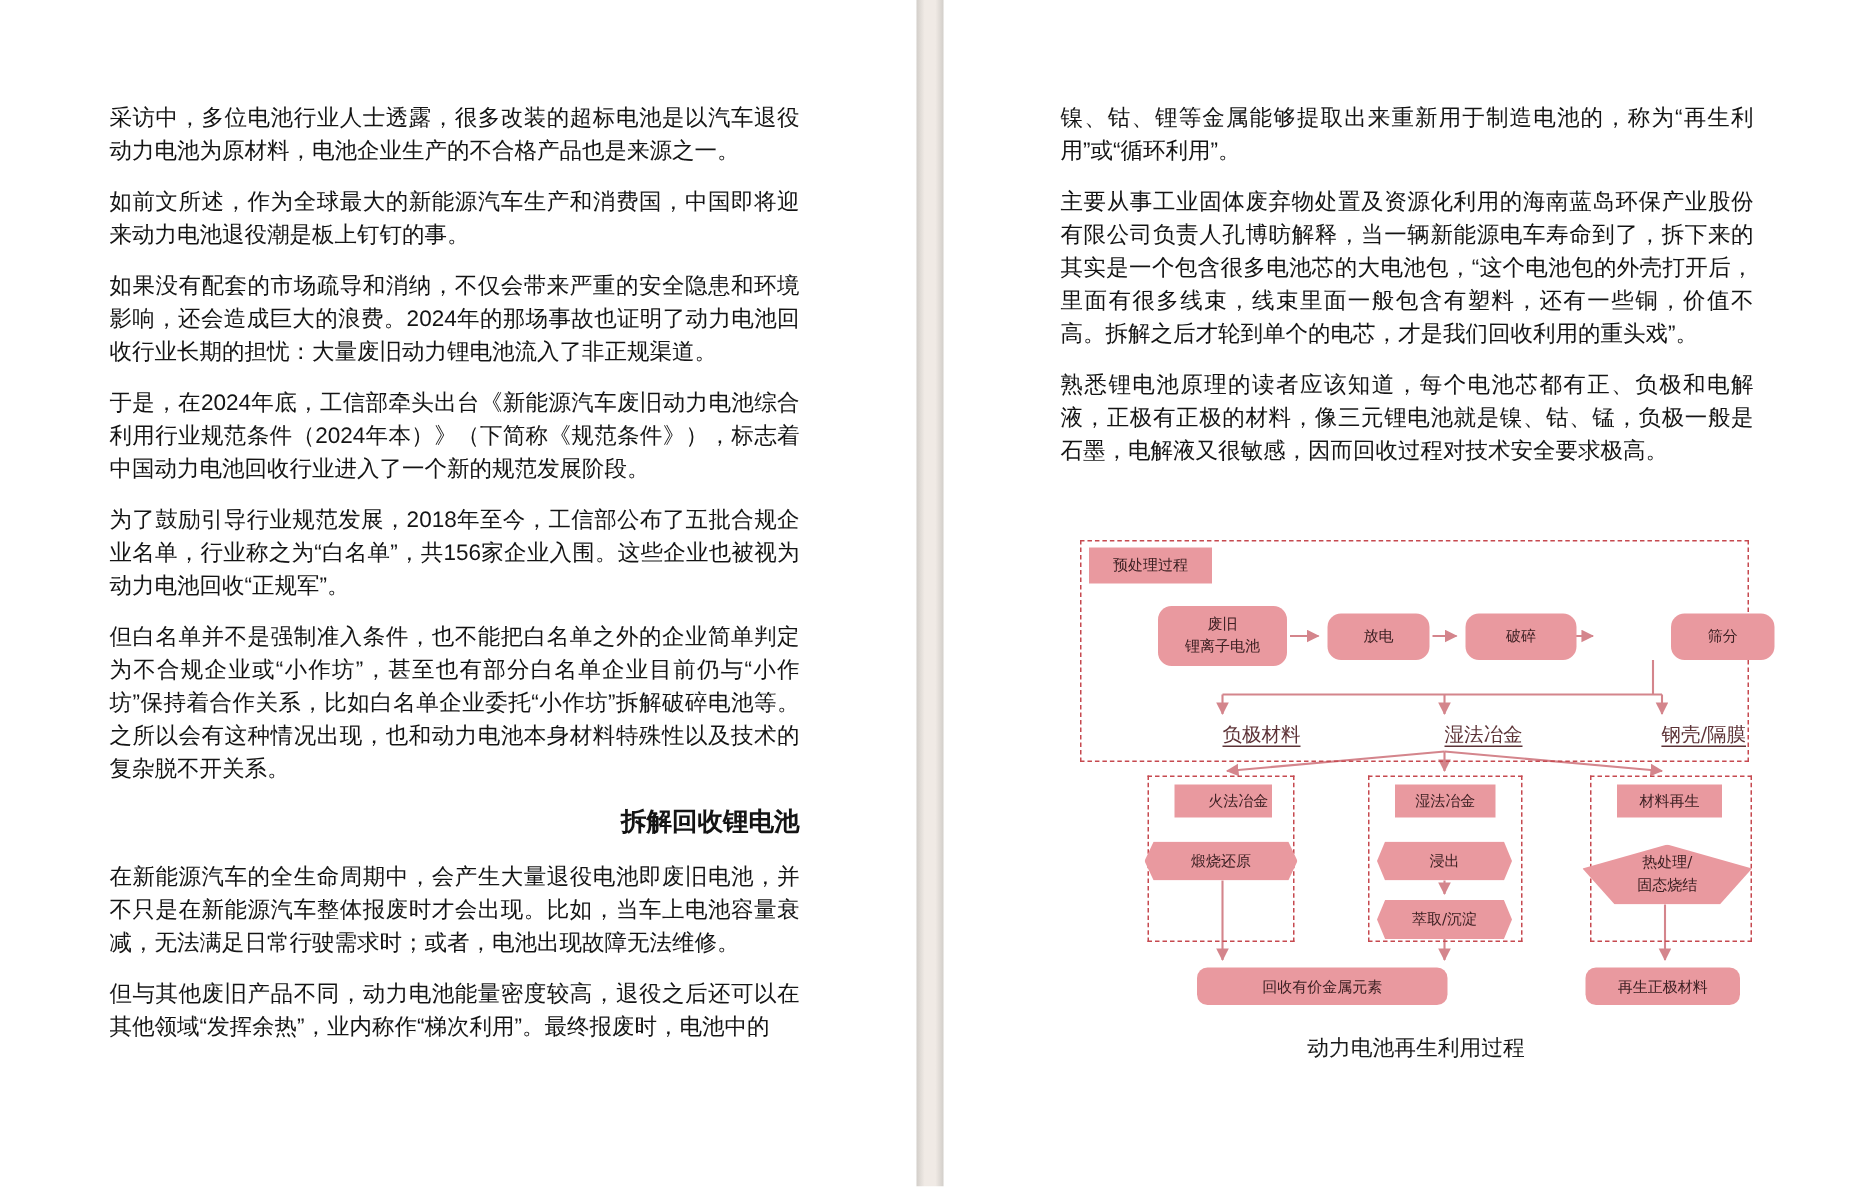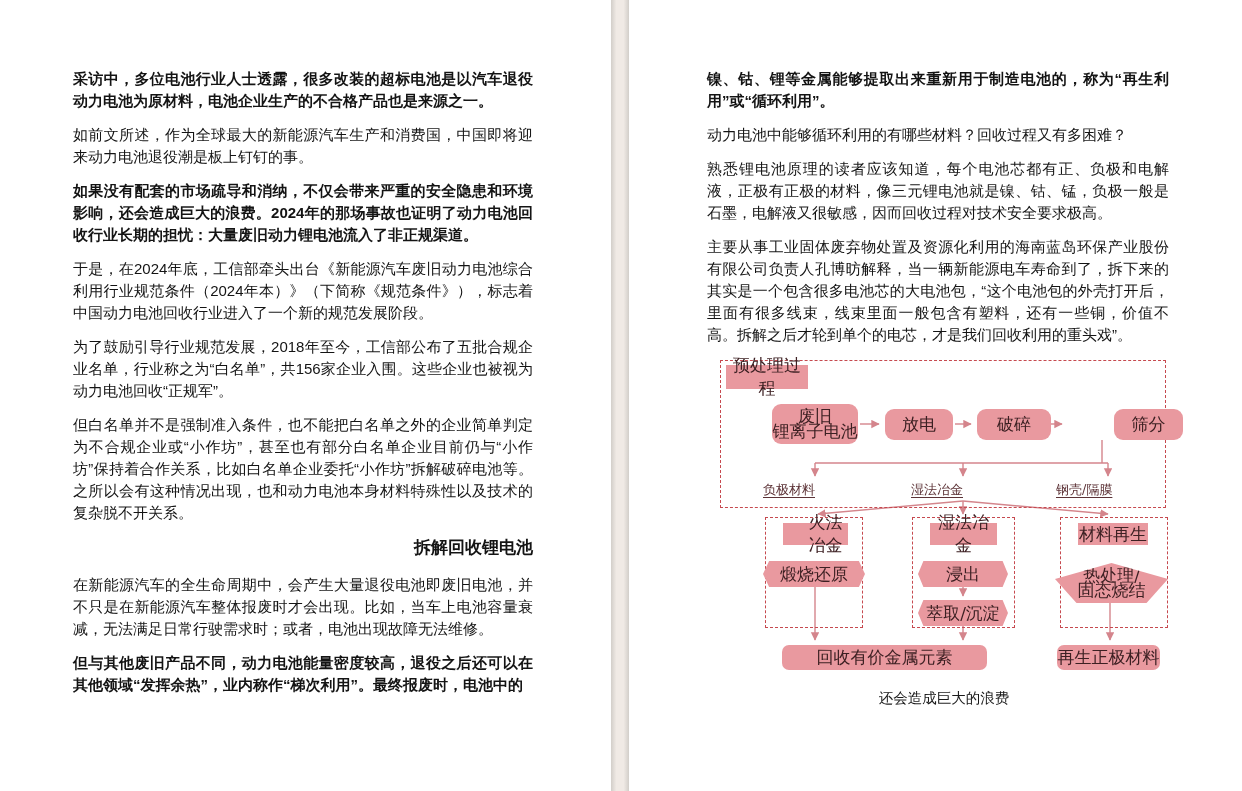--- a/index.html
+++ b/index.html
@@ -22,7 +22,7 @@
   .col-left{left:73px;top:68px;width:460px;}
   .col-right{left:707px;top:68px;width:462px;}
   .text-col p{margin:0 0 12px 0;}
-  .text-col p.bold{font-weight:bold;}
+  .text-col p.bold{font-weight:normal;}
   .text-col h2{font-size:17px;font-weight:bold;margin:8px 0 14px 0;line-height:24px;text-align:right;}
 
   

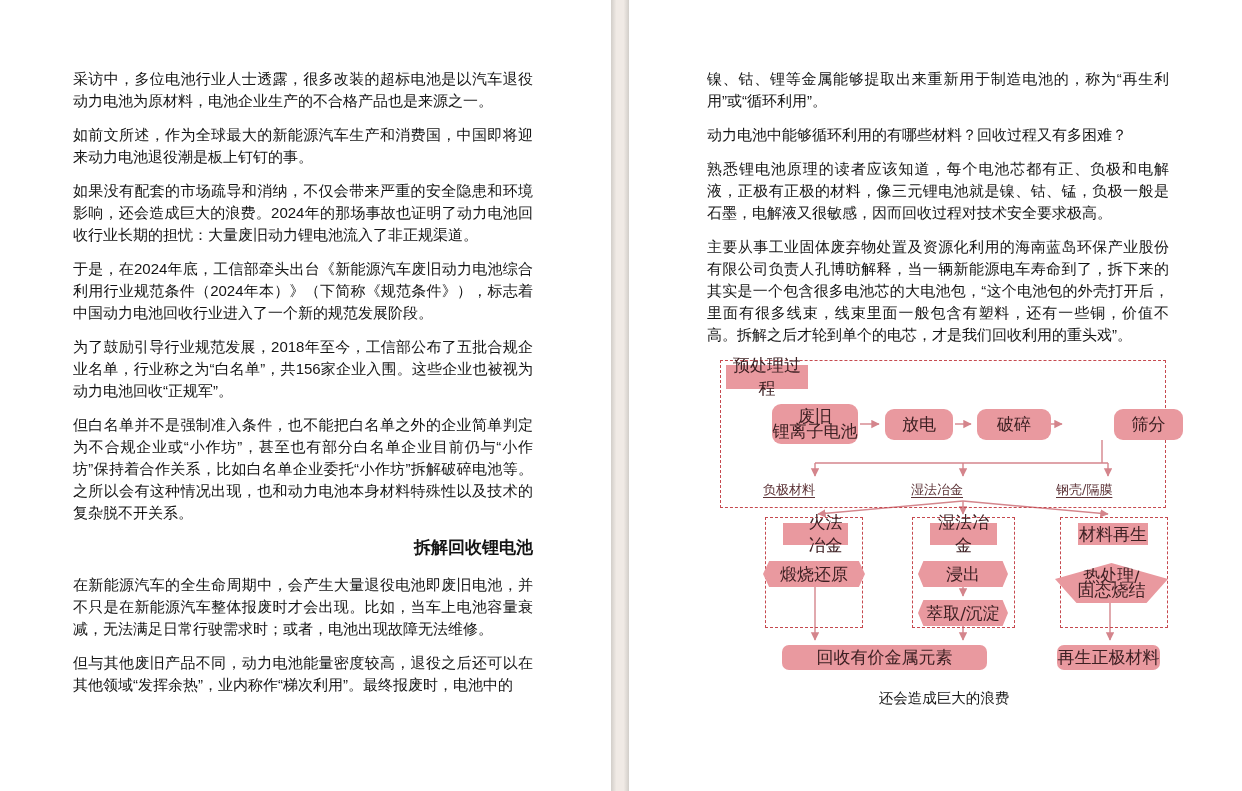--- a/index.html
+++ b/index.html
@@ -85,7 +85,6 @@
 
   <div class="text-col col-right">
     <p class="bold">镍、钴、锂等金属能够提取出来重新用于制造电池的，称为“再生利用”或“循环利用”。</p>
-    <p>动力电池中能够循环利用的有哪些材料？回收过程又有多困难？</p>
     <p>熟悉锂电池原理的读者应该知道，每个电池芯都有正、负极和电解液，正极有正极的材料，像三元锂电池就是镍、钴、锰，负极一般是石墨，电解液又很敏感，因而回收过程对技术安全要求极高。</p>
     <p>主要从事工业固体废弃物处置及资源化利用的海南蓝岛环保产业股份有限公司负责人孔博昉解释，当一辆新能源电车寿命到了，拆下来的其实是一个包含很多电池芯的大电池包，“这个电池包的外壳打开后，里面有很多线束，线束里面一般包含有塑料，还有一些铜，价值不高。拆解之后才轮到单个的电芯，才是我们回收利用的重头戏”。</p>
   </div>

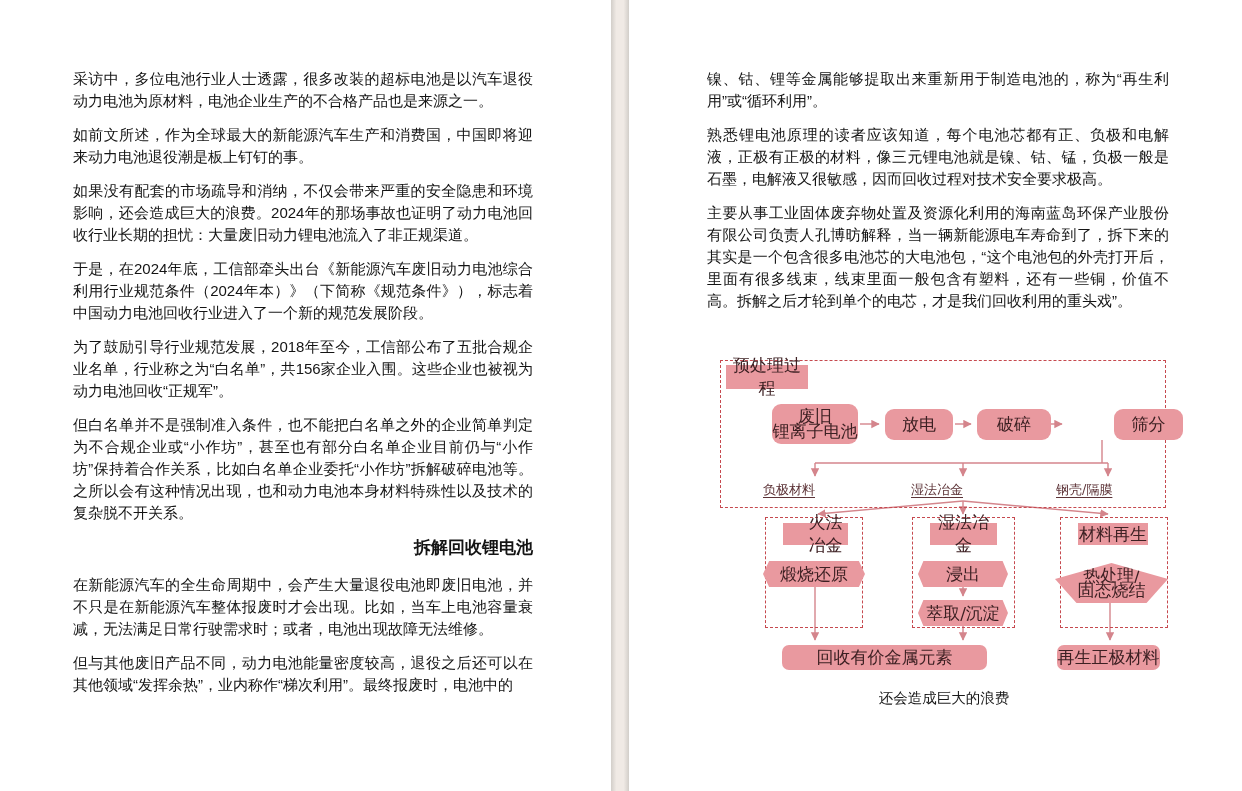--- a/index.html
+++ b/index.html
@@ -85,8 +85,8 @@
 
   <div class="text-col col-right">
     <p class="bold">镍、钴、锂等金属能够提取出来重新用于制造电池的，称为“再生利用”或“循环利用”。</p>
+    <p>主要从事工业固体废弃物处置及资源化利用的海南蓝岛环保产业股份有限公司负责人孔博昉解释，当一辆新能源电车寿命到了，拆下来的其实是一个包含很多电池芯的大电池包，“这个电池包的外壳打开后，里面有很多线束，线束里面一般包含有塑料，还有一些铜，价值不高。拆解之后才轮到单个的电芯，才是我们回收利用的重头戏”。</p>
     <p>熟悉锂电池原理的读者应该知道，每个电池芯都有正、负极和电解液，正极有正极的材料，像三元锂电池就是镍、钴、锰，负极一般是石墨，电解液又很敏感，因而回收过程对技术安全要求极高。</p>
-    <p>主要从事工业固体废弃物处置及资源化利用的海南蓝岛环保产业股份有限公司负责人孔博昉解释，当一辆新能源电车寿命到了，拆下来的其实是一个包含很多电池芯的大电池包，“这个电池包的外壳打开后，里面有很多线束，线束里面一般包含有塑料，还有一些铜，价值不高。拆解之后才轮到单个的电芯，才是我们回收利用的重头戏”。</p>
   </div>
 
   <div class="figure">

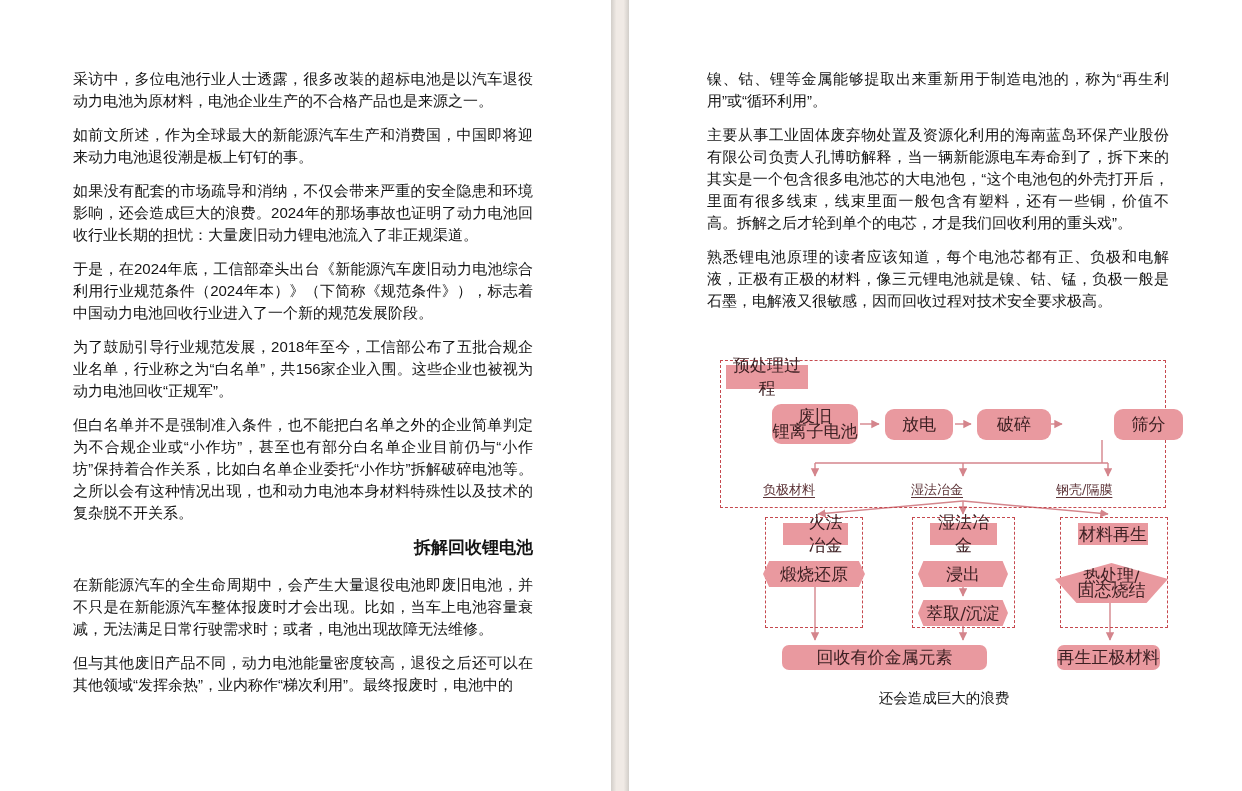--- a/index.html
+++ b/index.html
@@ -32,7 +32,7 @@
   .dashed-box{position:absolute;border:1px dashed var(--crimson);}
   .pre-box{left:2px;top:3px;width:446px;height:148px;}
   .pill{position:absolute;background:var(--pink);color:var(--figure-ink);
-    font-size:17px;display:flex;align-items:center;justify-content:center;text-align:center;}
+    font-size:10px;display:flex;align-items:center;justify-content:center;text-align:center;}
   .pre-label{left:8px;top:8px;width:82px;height:24px;}
   .round{border-radius:9px;white-space:pre-line;line-height:15px;}
   .step1{left:54px;top:47px;width:86px;height:40px;}

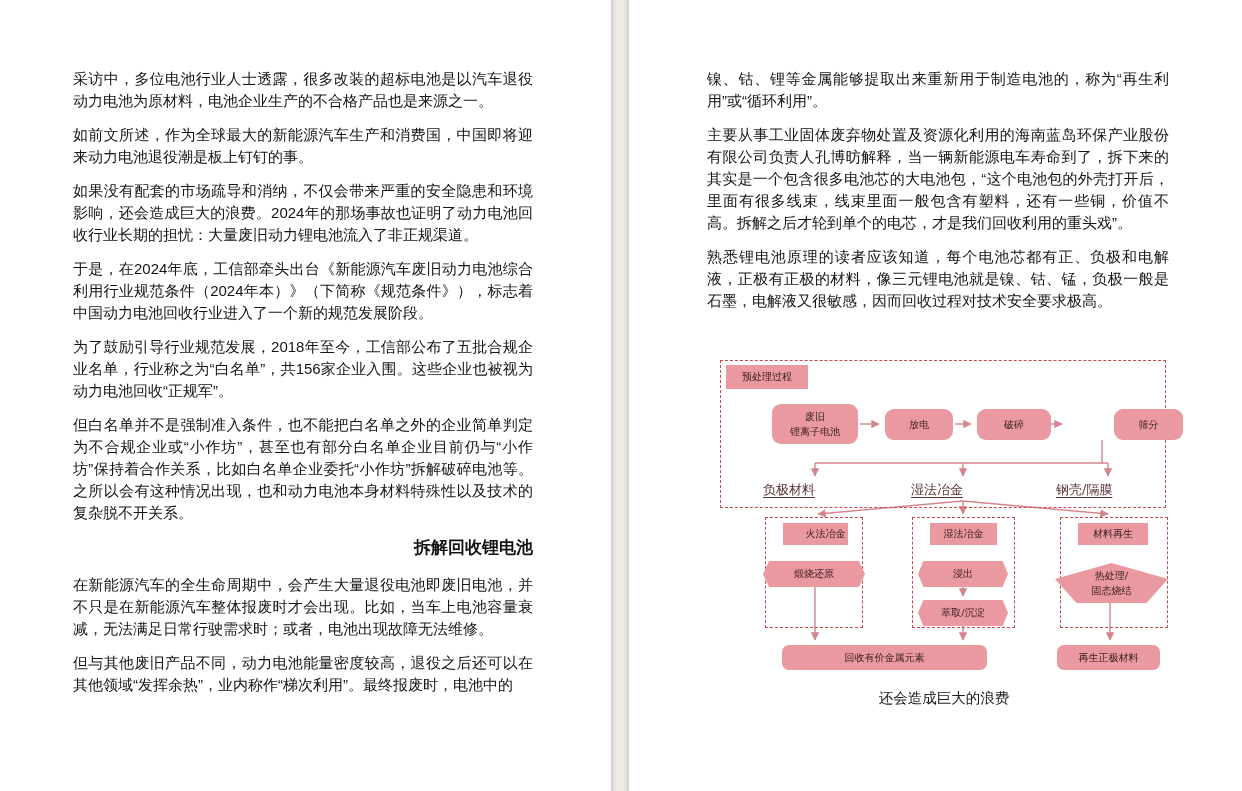--- a/index.html
+++ b/index.html
@@ -40,7 +40,7 @@
   .step3{left:259px;top:52px;width:74px;height:31px;}
   .step4{left:350px;top:52px;width:69px;height:31px;margin-left:46px;}
   .out{position:absolute;top:124px;font-size:13px;color:var(--label-ink);
-    text-align:left;text-decoration:underline;text-underline-offset:3px;}
+    text-align:right;text-decoration:underline;text-underline-offset:3px;}
   .out1{left:45px;width:104px;}
   .out2{left:193px;width:104px;}
   .out3{left:338px;width:108px;}

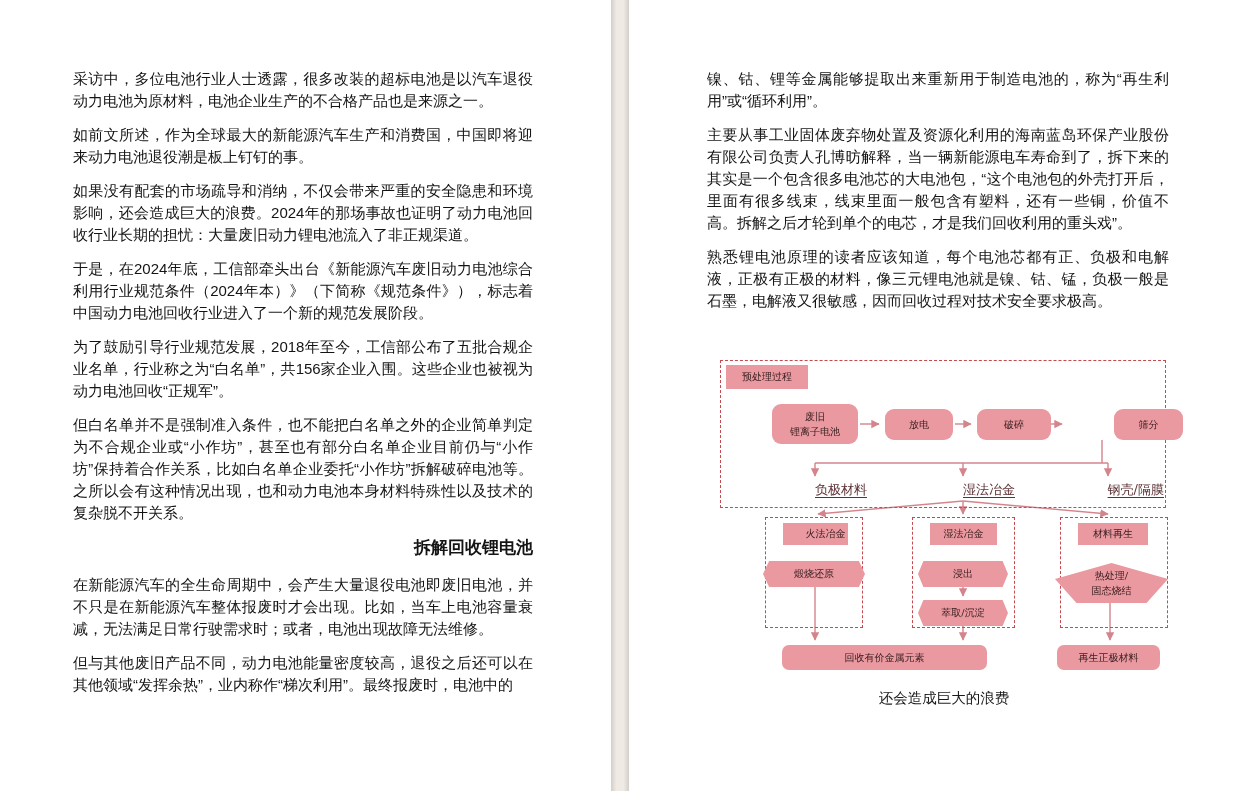--- a/index.html
+++ b/index.html
@@ -59,7 +59,7 @@
   .gem{left:337px;top:206px;width:113px;height:40px;white-space:pre-line;line-height:15px;
     clip-path:polygon(0 40%,50% 0,100% 40%,81% 100%,19% 100%);}
   .result{border-radius:7px;top:288px;height:25px;}
-  .res1{left:64px;width:205px;}
+  .res1{left:80px;width:167px;}
   .res2{left:339px;width:103px;}
   .caption{position:absolute;left:0;top:332px;width:452px;text-align:center;
     font-family:"Liberation Sans",sans-serif;font-size:14.5px;color:#1a1a1a;}

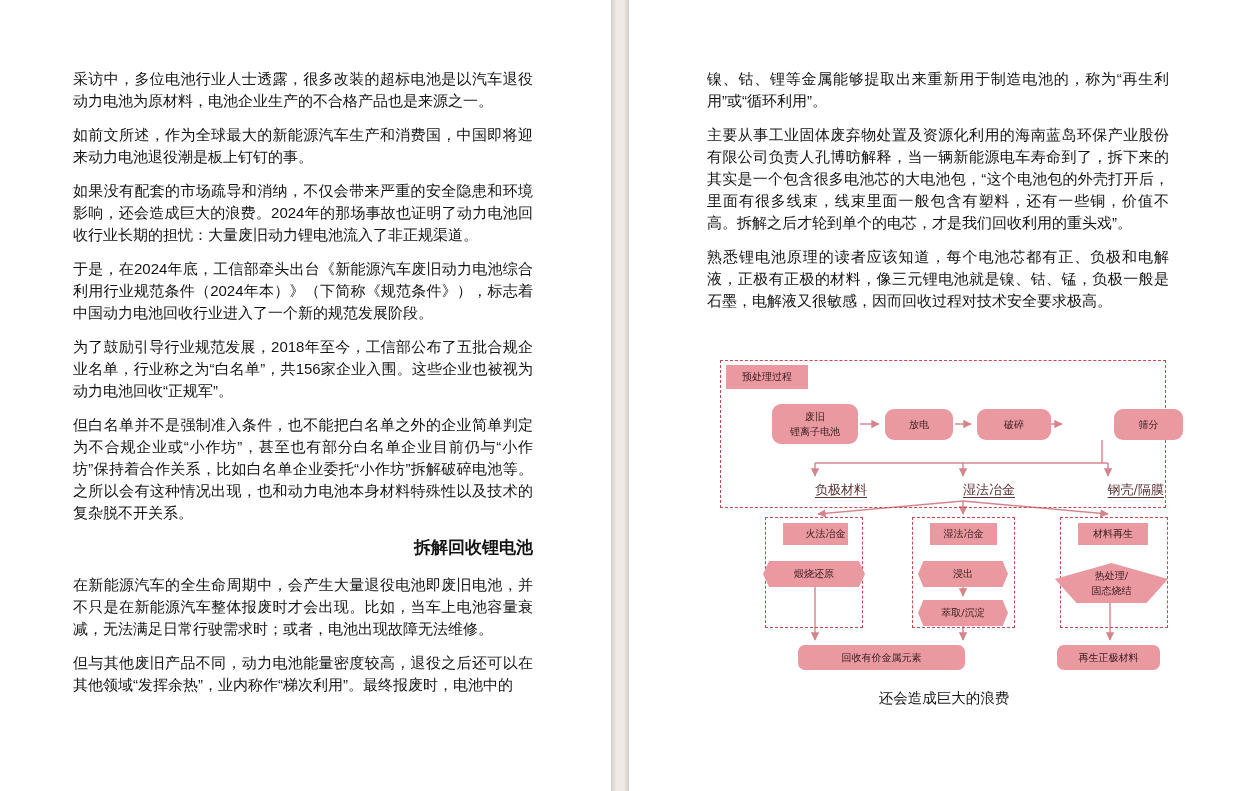--- a/index.html
+++ b/index.html
@@ -146,7 +146,7 @@
     <div class="pill result res1">回收有价金属元素</div>
     <div class="pill result res2">再生正极材料</div>
 
-    <div class="caption">还会造成巨大的浪费</div>
+    <div class="caption">动力电池再生利用过程</div>
   </div>
 
 </div>

